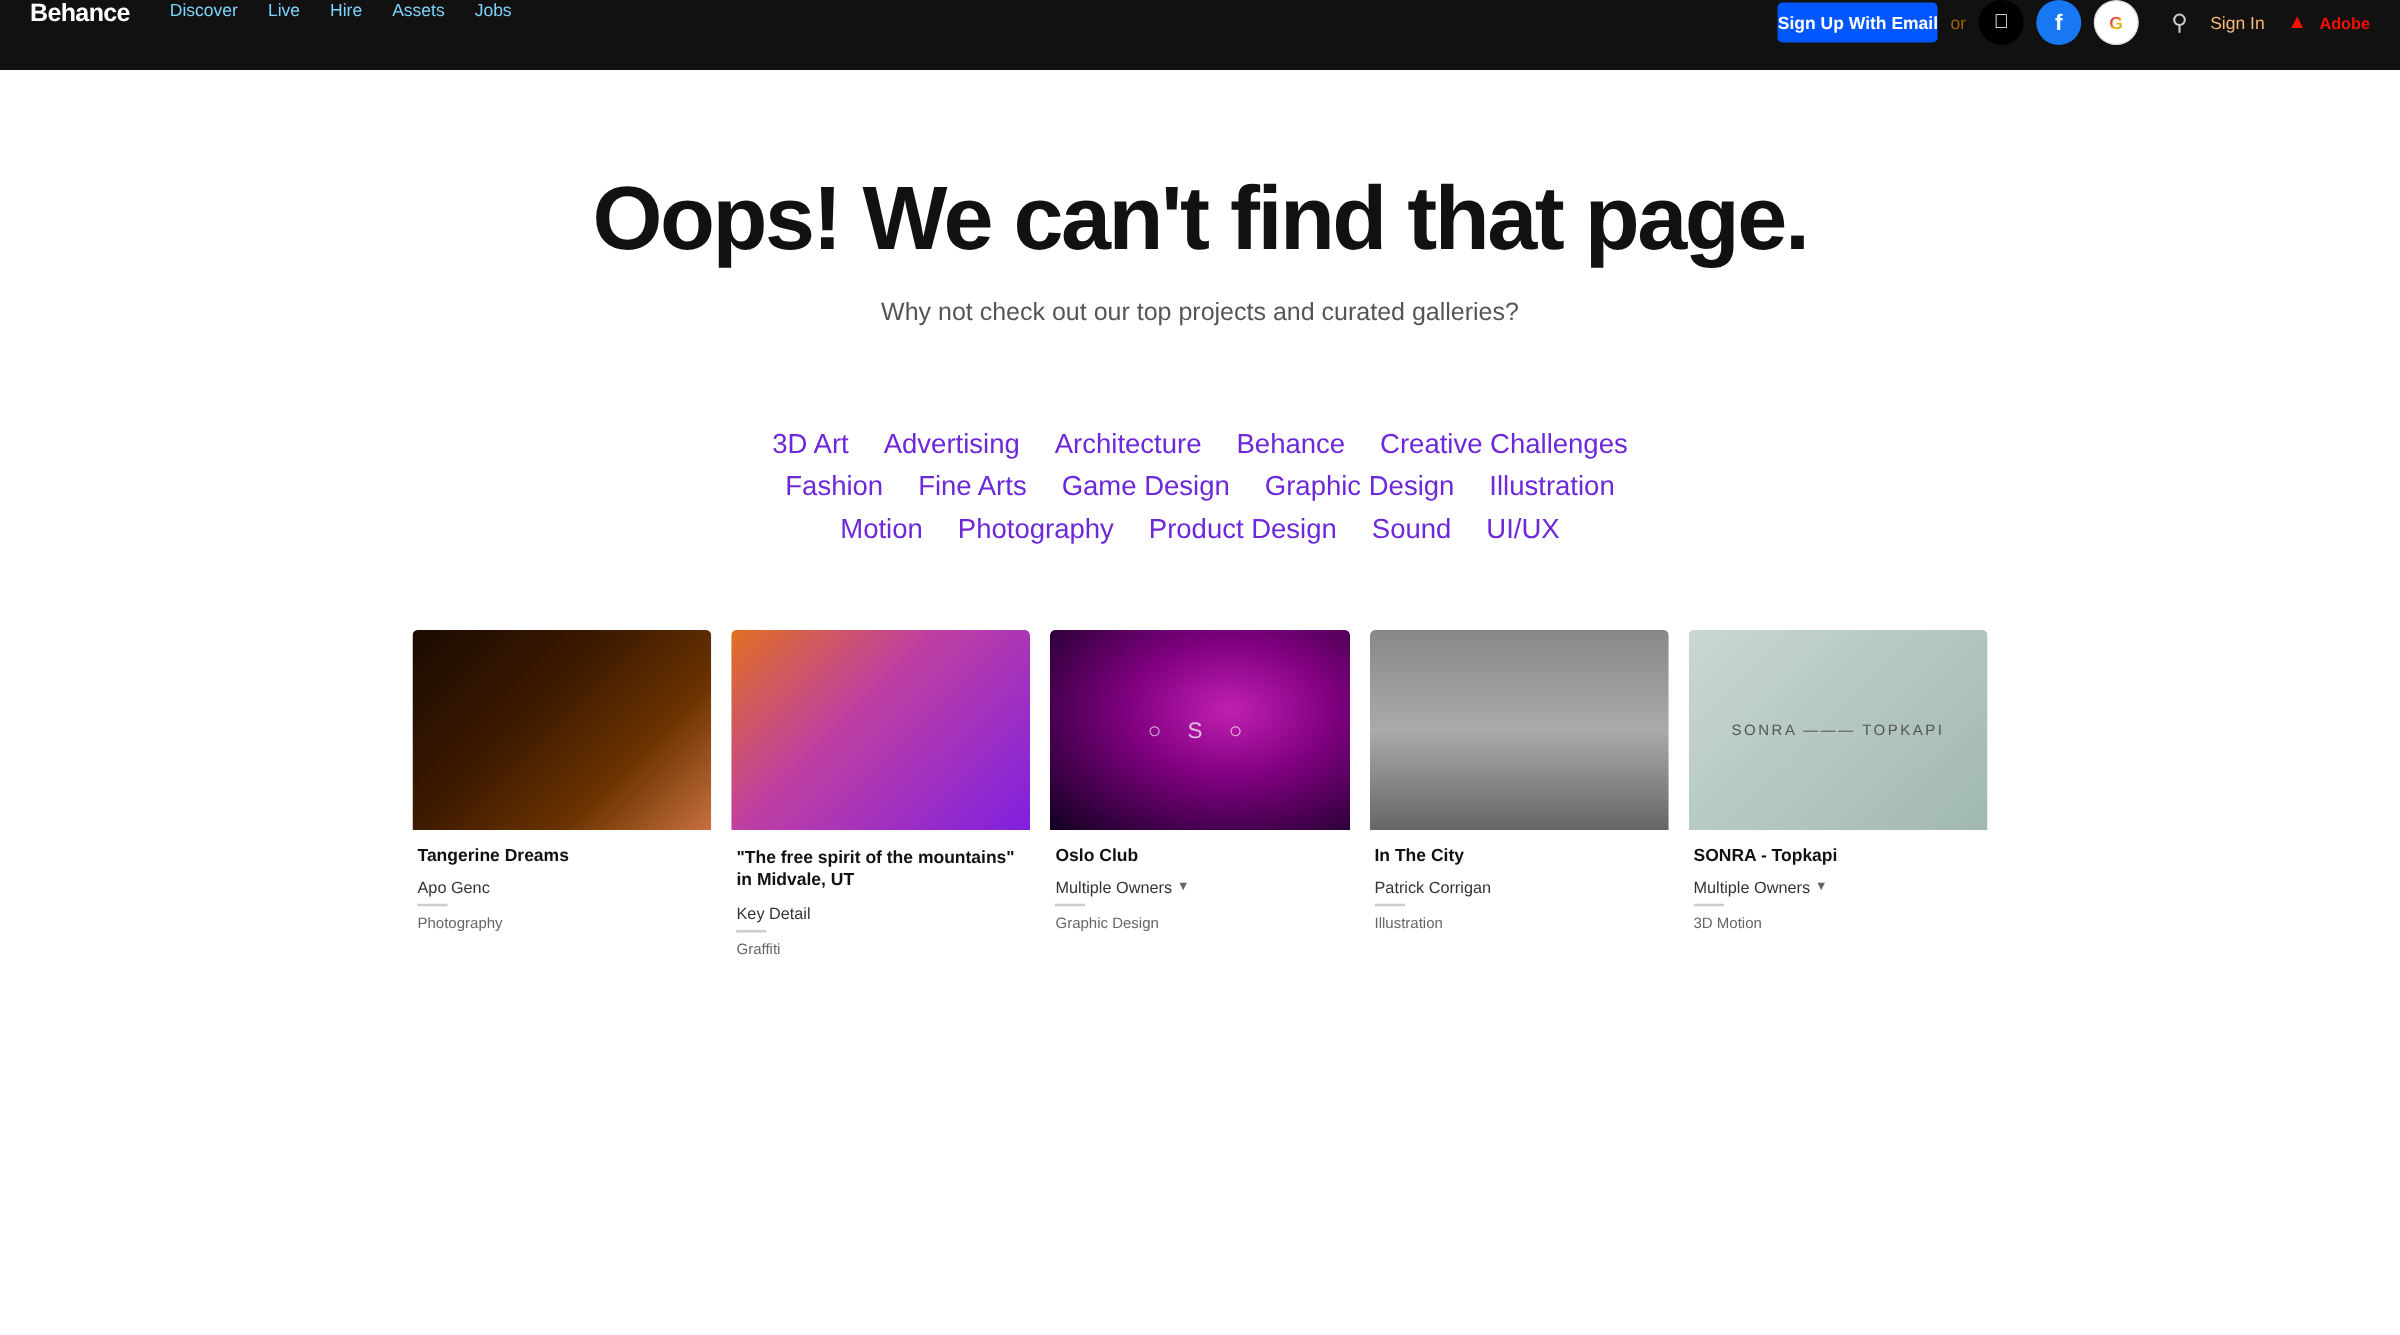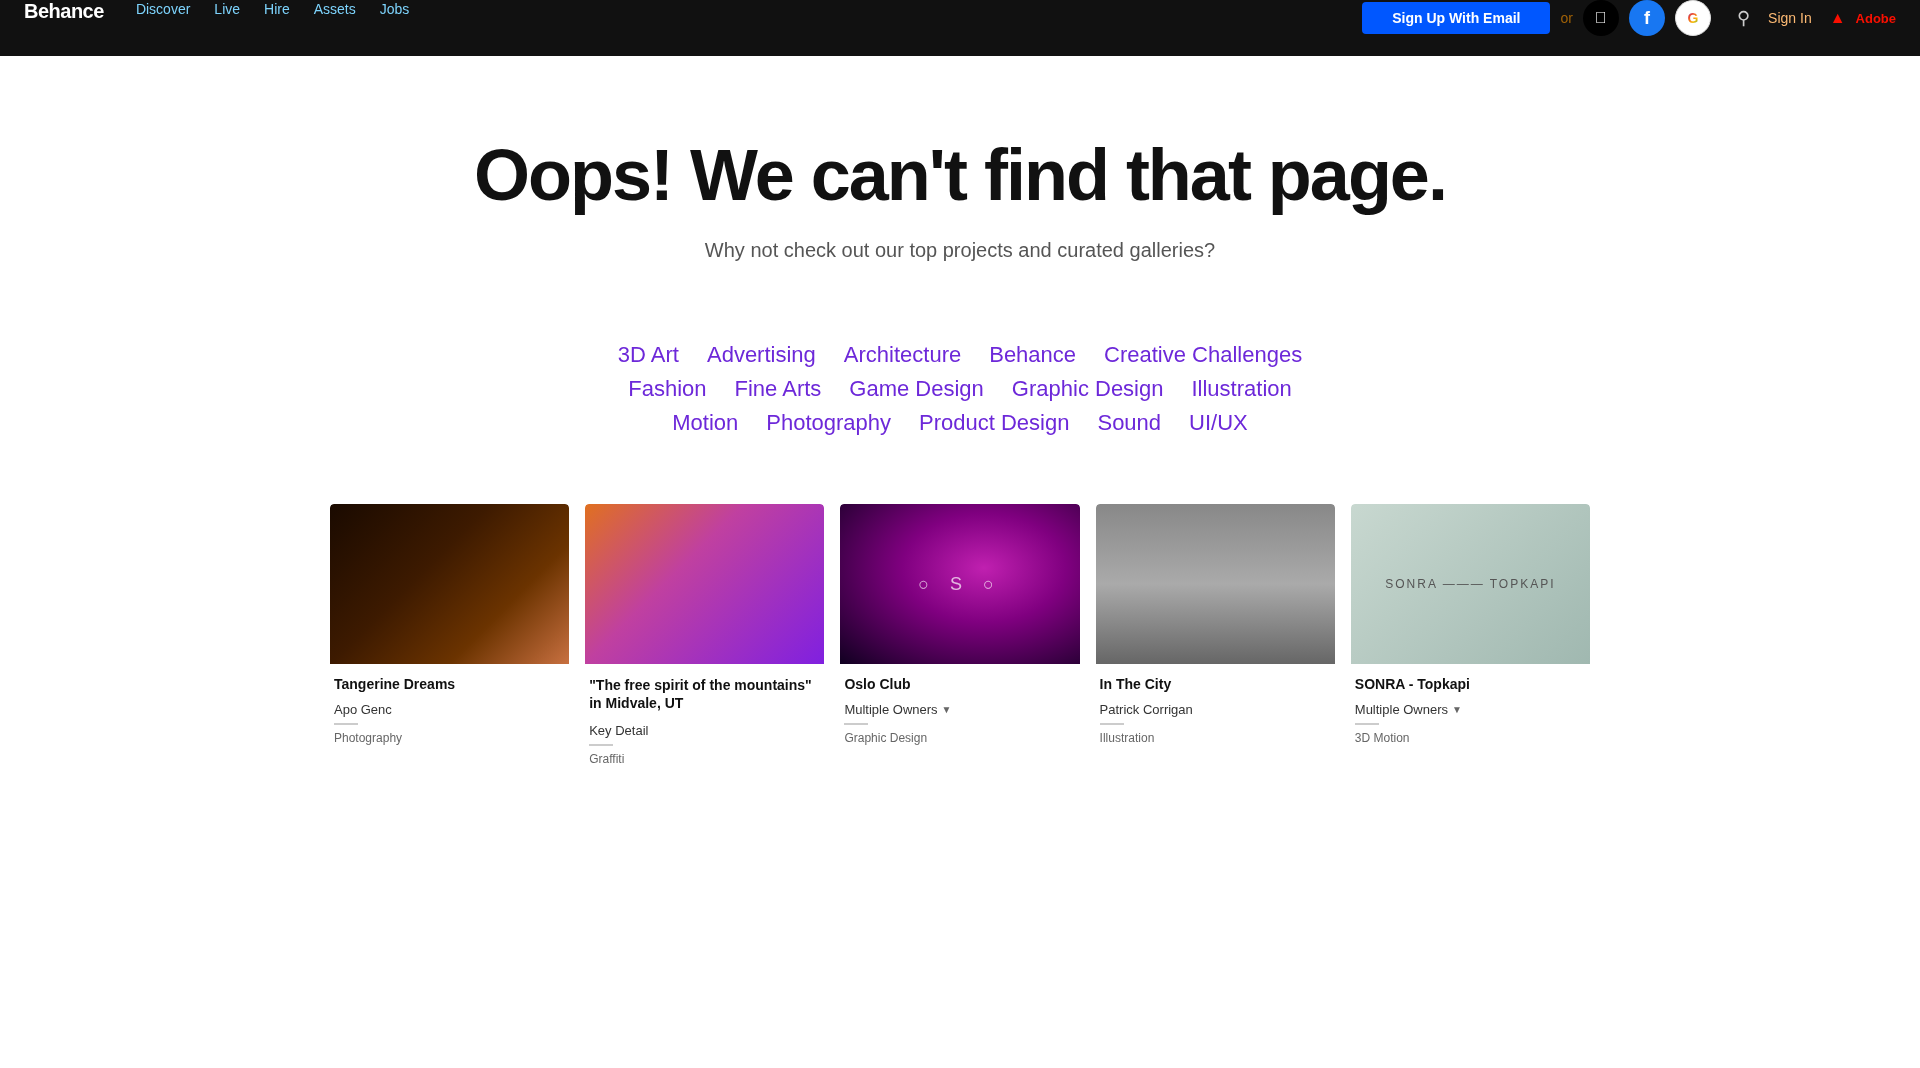--- a/index.html
+++ b/index.html
@@ -44,7 +44,7 @@
       color: #fff;
       border: none;
       border-radius: 4px;
-      padding: 8px 30px;
+      padding: 8px 0;
       font-size: 14px;
       font-weight: 600;
       cursor: pointer;

